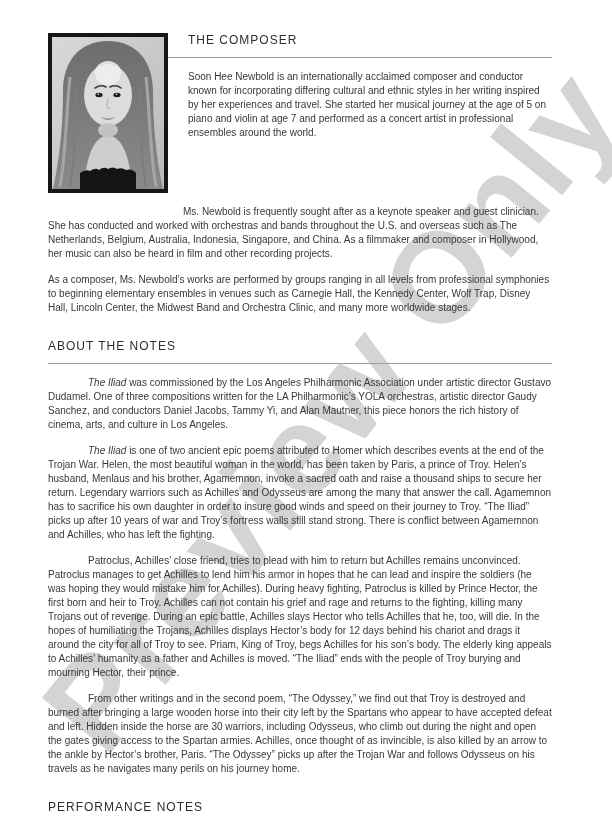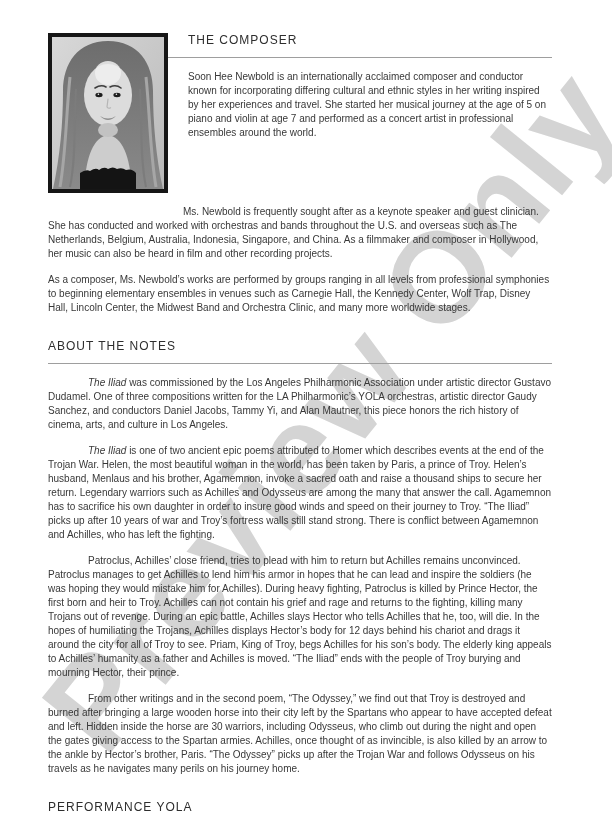--- a/index.html
+++ b/index.html
@@ -134,7 +134,7 @@
     </div>
 
     <div class="section">
-      <h2 class="section-heading">PERFORMANCE YOLA</h2>
+      <h2 class="section-heading">PERFORMANCE NOTES</h2>
       <div class="rule"></div>
 
     </div>

